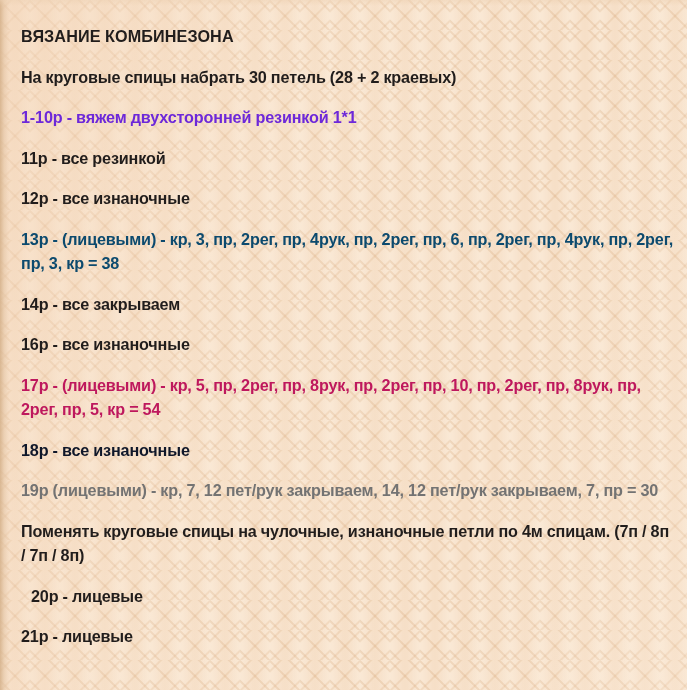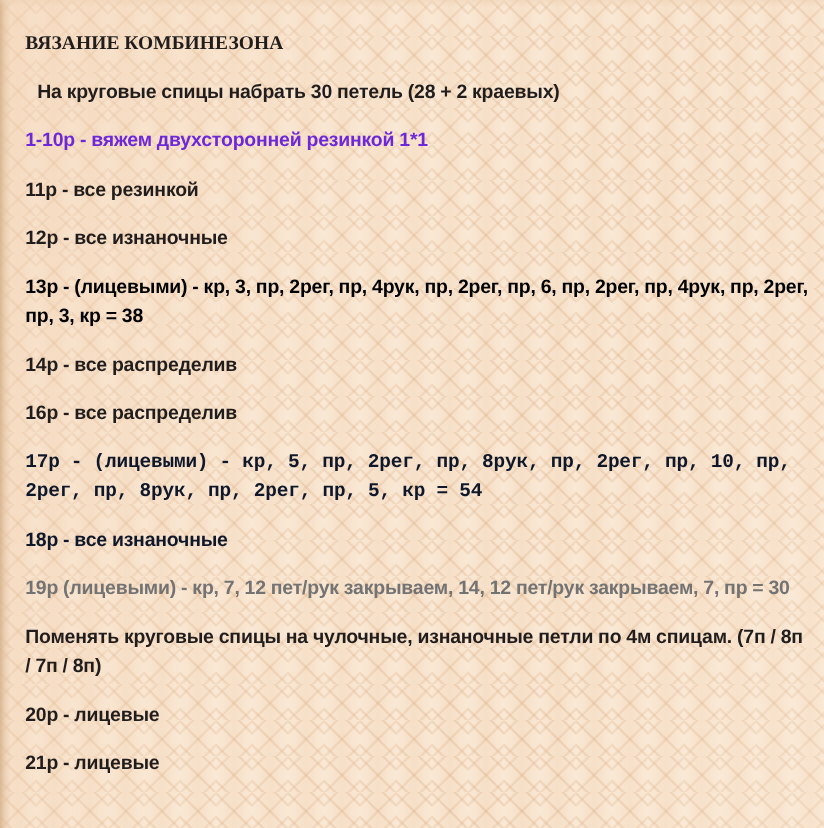--- a/index.html
+++ b/index.html
@@ -115,7 +115,6 @@
   }
   .line.heading {
     letter-spacing: 0.1px;
-    font-family: Liberation Serif, serif;
   }
   
   .line + .line { margin-top: 0; }

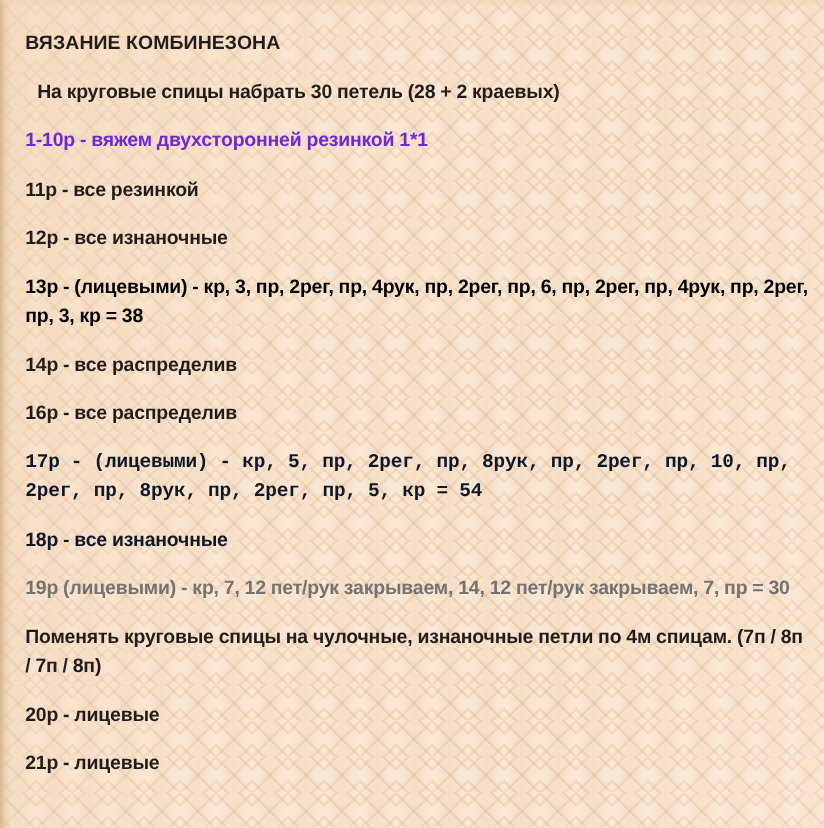--- a/index.html
+++ b/index.html
@@ -133,7 +133,7 @@
   <div id="content">
 
   <p class="line heading" style="color: rgb(33, 29, 28);">ВЯЗАНИЕ КОМБИНЕЗОНА</p>
-      <p class="line" style="color: rgb(33, 29, 28); margin-left: 10px;">На круговые спицы набрать 30 петель (28 + 2 краевых)</p>
+      <p class="line" style="color: rgb(33, 29, 28);">На круговые спицы набрать 30 петель (28 + 2 краевых)</p>
       <p class="line" style="color: #6d28d9;">1-10р - вяжем двухсторонней резинкой 1*1</p>
       <p class="line" style="color: rgb(33, 29, 28);">11р - все резинкой</p>
       <p class="line" style="color: rgb(33, 29, 28);">12р - все изнаночные</p>

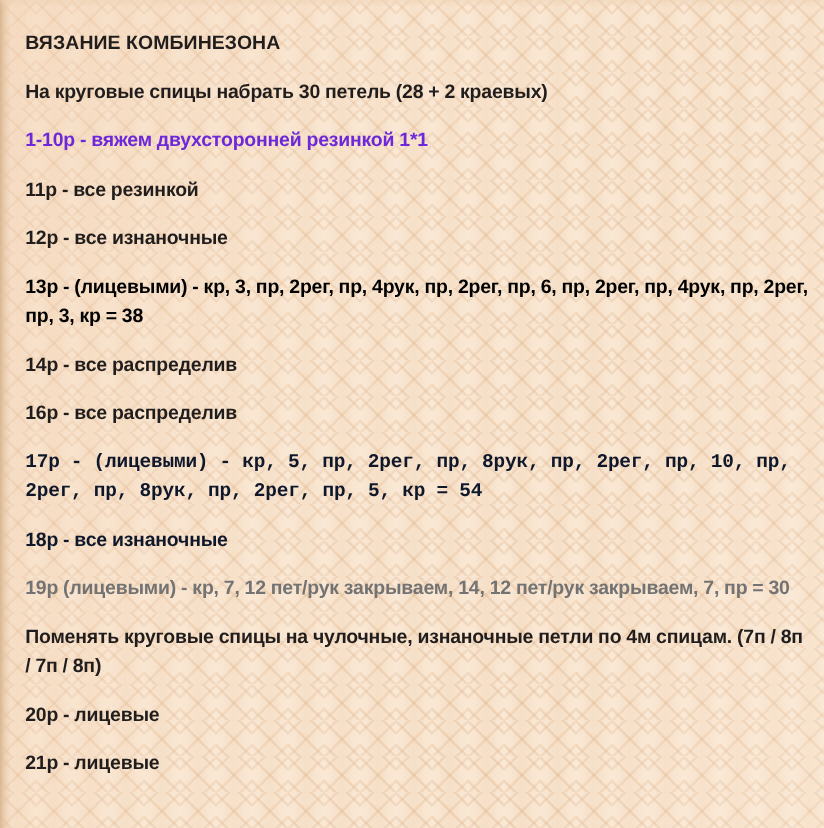--- a/index.html
+++ b/index.html
@@ -137,7 +137,7 @@
       <p class="line" style="color: #6d28d9;">1-10р - вяжем двухсторонней резинкой 1*1</p>
       <p class="line" style="color: rgb(33, 29, 28);">11р - все резинкой</p>
       <p class="line" style="color: rgb(33, 29, 28);">12р - все изнаночные</p>
-      <p class="line" style="color: #000000;">13р - (лицевыми) - кр, 3, пр, 2рег, пр, 4рук, пр, 2рег, пр, 6, пр, 2рег, пр, 4рук, пр, 2рег, пр, 3, кр = 38</p>
+      <p class="line" style="color: #0c4a6e;">13р - (лицевыми) - кр, 3, пр, 2рег, пр, 4рук, пр, 2рег, пр, 6, пр, 2рег, пр, 4рук, пр, 2рег, пр, 3, кр = 38</p>
       <p class="line" style="color: rgb(33, 29, 28);">14р - все распределив</p>
       <p class="line" style="color: rgb(33, 29, 28);">16р - все распределив</p>
       <p class="line" style="color: #0f172a; font-family: Liberation Mono, monospace;">17р - (лицевыми) - кр, 5, пр, 2рег, пр, 8рук, пр, 2рег, пр, 10, пр, 2рег, пр, 8рук, пр, 2рег, пр, 5, кр = 54</p>

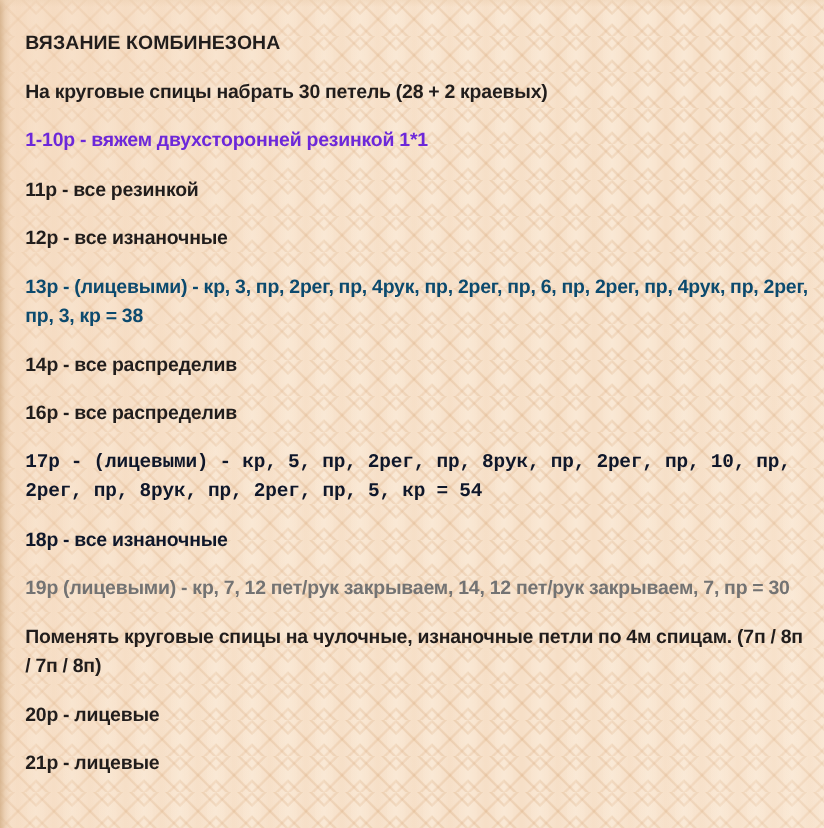--- a/index.html
+++ b/index.html
@@ -138,7 +138,7 @@
       <p class="line" style="color: rgb(33, 29, 28);">11р - все резинкой</p>
       <p class="line" style="color: rgb(33, 29, 28);">12р - все изнаночные</p>
       <p class="line" style="color: #0c4a6e;">13р - (лицевыми) - кр, 3, пр, 2рег, пр, 4рук, пр, 2рег, пр, 6, пр, 2рег, пр, 4рук, пр, 2рег, пр, 3, кр = 38</p>
-      <p class="line" style="color: rgb(33, 29, 28);">14р - все распределив</p>
+      <p class="line" style="color: rgb(33, 29, 28);">14р - все закрываем</p>
       <p class="line" style="color: rgb(33, 29, 28);">16р - все распределив</p>
       <p class="line" style="color: #0f172a; font-family: Liberation Mono, monospace;">17р - (лицевыми) - кр, 5, пр, 2рег, пр, 8рук, пр, 2рег, пр, 10, пр, 2рег, пр, 8рук, пр, 2рег, пр, 5, кр = 54</p>
       <p class="line" style="color: #0f172a;">18р - все изнаночные</p>

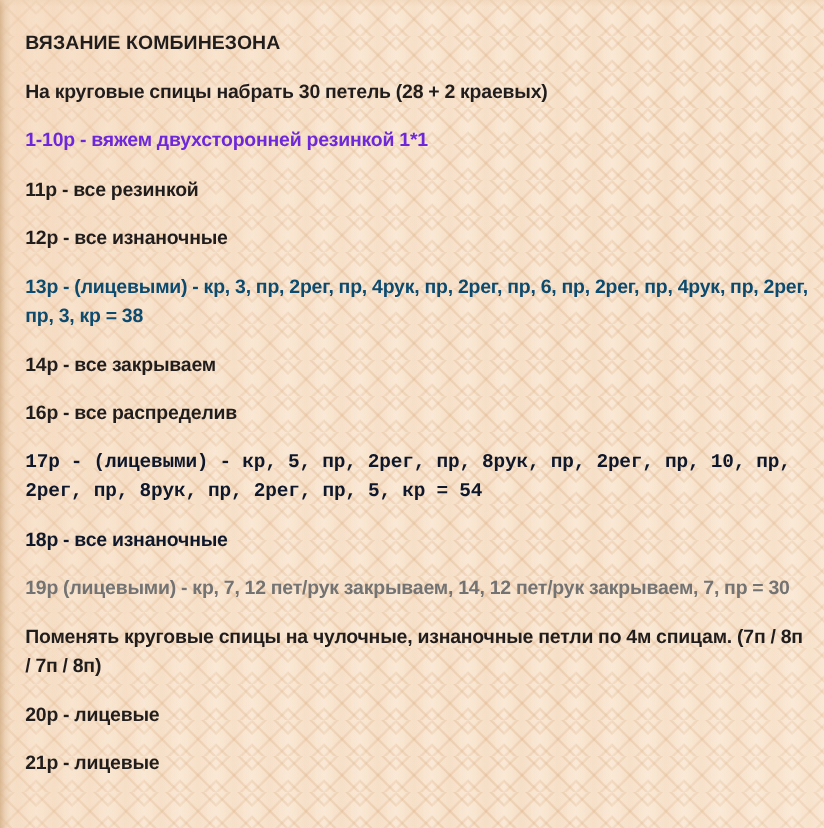--- a/index.html
+++ b/index.html
@@ -139,7 +139,7 @@
       <p class="line" style="color: rgb(33, 29, 28);">12р - все изнаночные</p>
       <p class="line" style="color: #0c4a6e;">13р - (лицевыми) - кр, 3, пр, 2рег, пр, 4рук, пр, 2рег, пр, 6, пр, 2рег, пр, 4рук, пр, 2рег, пр, 3, кр = 38</p>
       <p class="line" style="color: rgb(33, 29, 28);">14р - все закрываем</p>
-      <p class="line" style="color: rgb(33, 29, 28);">16р - все распределив</p>
+      <p class="line" style="color: rgb(33, 29, 28);">16р - все изнаночные</p>
       <p class="line" style="color: #0f172a; font-family: Liberation Mono, monospace;">17р - (лицевыми) - кр, 5, пр, 2рег, пр, 8рук, пр, 2рег, пр, 10, пр, 2рег, пр, 8рук, пр, 2рег, пр, 5, кр = 54</p>
       <p class="line" style="color: #0f172a;">18р - все изнаночные</p>
       <p class="line" style="color: #737373;">19р (лицевыми) - кр, 7, 12 пет/рук закрываем, 14, 12 пет/рук закрываем, 7, пр = 30</p>

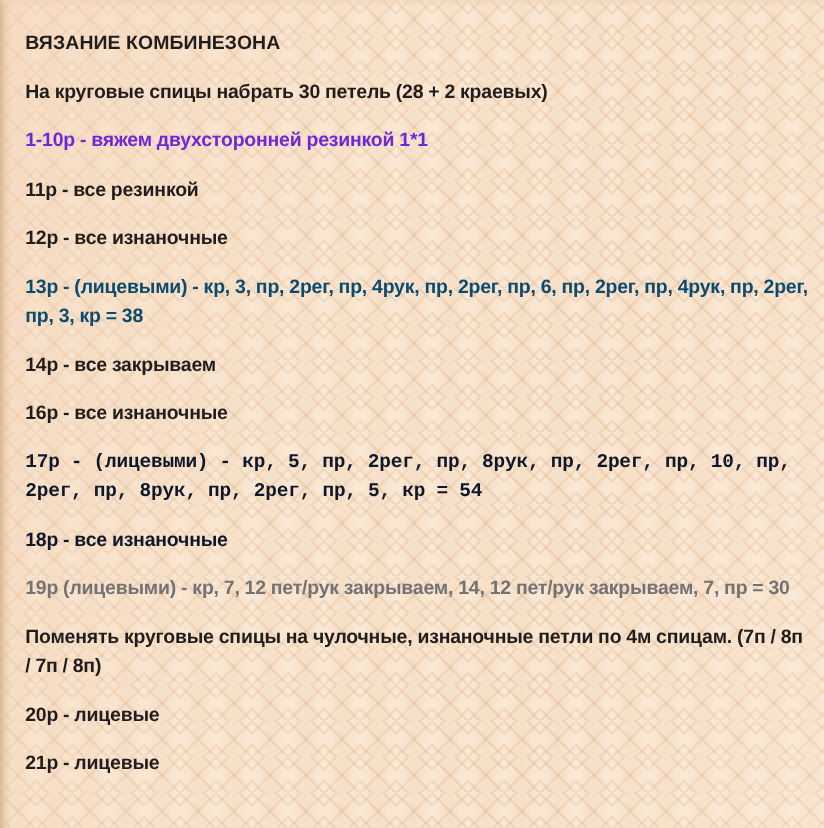--- a/index.html
+++ b/index.html
@@ -140,7 +140,7 @@
       <p class="line" style="color: #0c4a6e;">13р - (лицевыми) - кр, 3, пр, 2рег, пр, 4рук, пр, 2рег, пр, 6, пр, 2рег, пр, 4рук, пр, 2рег, пр, 3, кр = 38</p>
       <p class="line" style="color: rgb(33, 29, 28);">14р - все закрываем</p>
       <p class="line" style="color: rgb(33, 29, 28);">16р - все изнаночные</p>
-      <p class="line" style="color: #0f172a; font-family: Liberation Mono, monospace;">17р - (лицевыми) - кр, 5, пр, 2рег, пр, 8рук, пр, 2рег, пр, 10, пр, 2рег, пр, 8рук, пр, 2рег, пр, 5, кр = 54</p>
+      <p class="line" style="color: #be185d;">17р - (лицевыми) - кр, 5, пр, 2рег, пр, 8рук, пр, 2рег, пр, 10, пр, 2рег, пр, 8рук, пр, 2рег, пр, 5, кр = 54</p>
       <p class="line" style="color: #0f172a;">18р - все изнаночные</p>
       <p class="line" style="color: #737373;">19р (лицевыми) - кр, 7, 12 пет/рук закрываем, 14, 12 пет/рук закрываем, 7, пр = 30</p>
       <p class="line" style="color: rgb(33, 29, 28);">Поменять круговые спицы на чулочные, изнаночные петли по 4м спицам. (7п / 8п / 7п / 8п)</p>

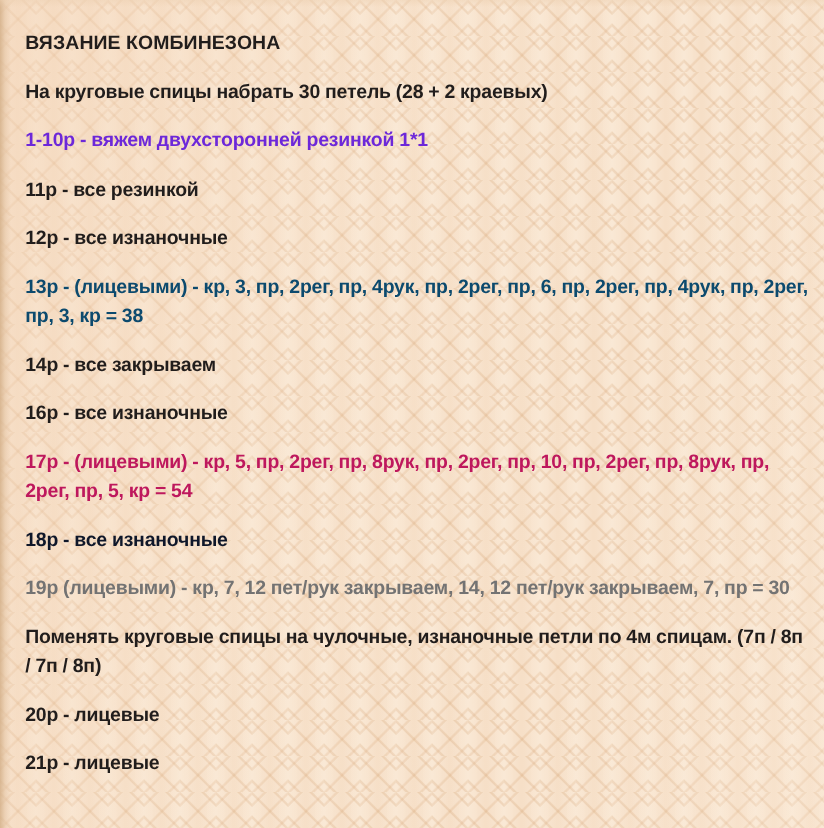--- a/index.html
+++ b/index.html
@@ -144,7 +144,7 @@
       <p class="line" style="color: #0f172a;">18р - все изнаночные</p>
       <p class="line" style="color: #737373;">19р (лицевыми) - кр, 7, 12 пет/рук закрываем, 14, 12 пет/рук закрываем, 7, пр = 30</p>
       <p class="line" style="color: rgb(33, 29, 28);">Поменять круговые спицы на чулочные, изнаночные петли по 4м спицам. (7п / 8п / 7п / 8п)</p>
-      <p class="line" style="color: rgb(33, 29, 28);">20р - лицевые</p>
+      <p class="line" style="color: rgb(33, 29, 28); margin-left: 10px;">20р - лицевые</p>
       <p class="line" style="color: rgb(33, 29, 28);">21р - лицевые</p>
     </div>
 

